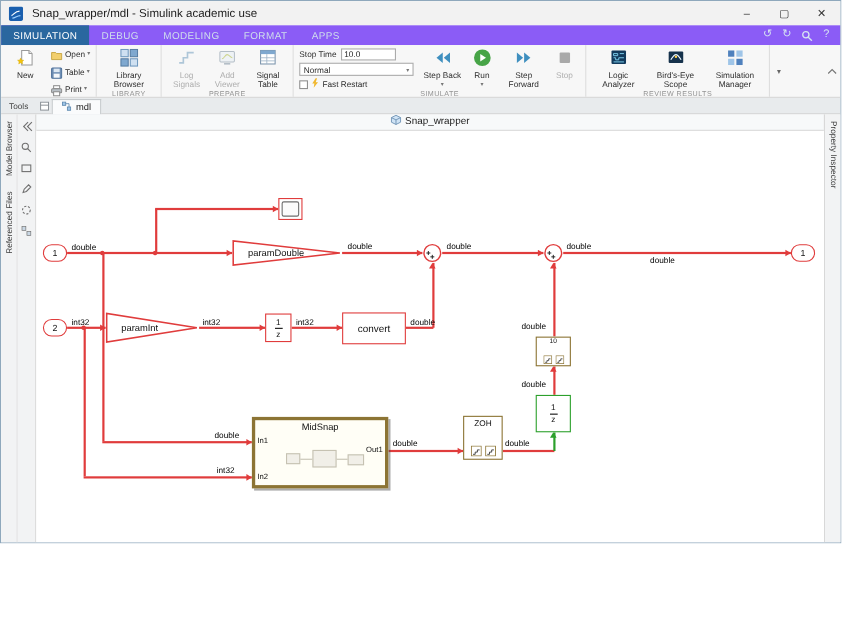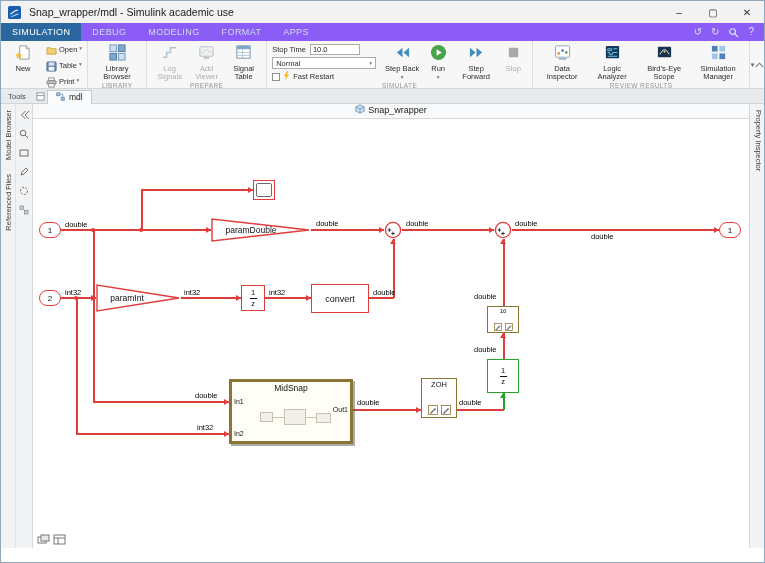--- a/index.html
+++ b/index.html
@@ -5,7 +5,7 @@
   * { margin:0; padding:0; box-sizing:border-box; }
   html,body { background:#fff; }
   body { font-family:"Liberation Sans", sans-serif; }
-  .app{position:relative;width:765px;height:563px;background:#fff;border:1px solid #8fa8bc;overflow:hidden;}
+  .app{position:relative;width:765px;height:494px;background:#fff;border:1px solid #8fa8bc;overflow:hidden;}
 
   
   .titlebar{position:absolute;left:0;top:0;width:100%;height:22px;background:#f2f2f2;display:flex;align-items:center;}

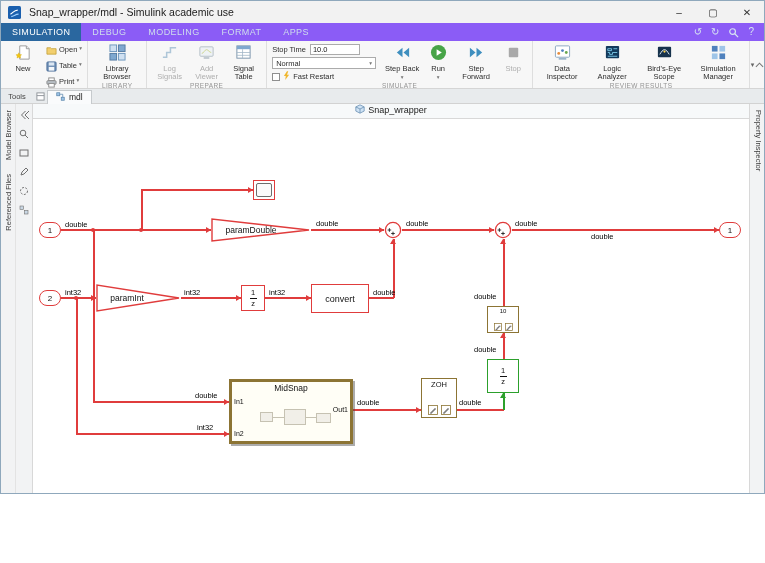--- a/index.html
+++ b/index.html
@@ -300,18 +300,6 @@
         <div class="bigbtn w48">
           <span>
             <svg width="17" height="17" viewBox="0 0 18 18">
-                <rect x="1.5" y="2" width="15" height="12" rx="1" fill="#fff" stroke="#88a6c0"></rect>
-                <circle cx="5" cy="10" r="1.5" fill="#e78c3c"></circle>
-                <circle cx="9" cy="7" r="1.5" fill="#4f81bd"></circle>
-                <circle cx="13" cy="9" r="1.5" fill="#6aa84f"></circle>
-                <rect x="5" y="15" width="8" height="1.5" fill="#88a6c0"></rect>
-              </svg>
-          </span>
-          <span>Data Inspector</span>
-        </div>
-        <div class="bigbtn w48">
-          <span>
-            <svg width="17" height="17" viewBox="0 0 18 18">
                 <rect x="2" y="2" width="14" height="13" rx="1" fill="#123a5c"></rect>
                 <path d="M4 5h4v2H4zM10 5h4M4 9h2v2h3V9h5M4 13h10" stroke="#7fd1f0" fill="none" stroke-width=".9"></path>
               </svg>

